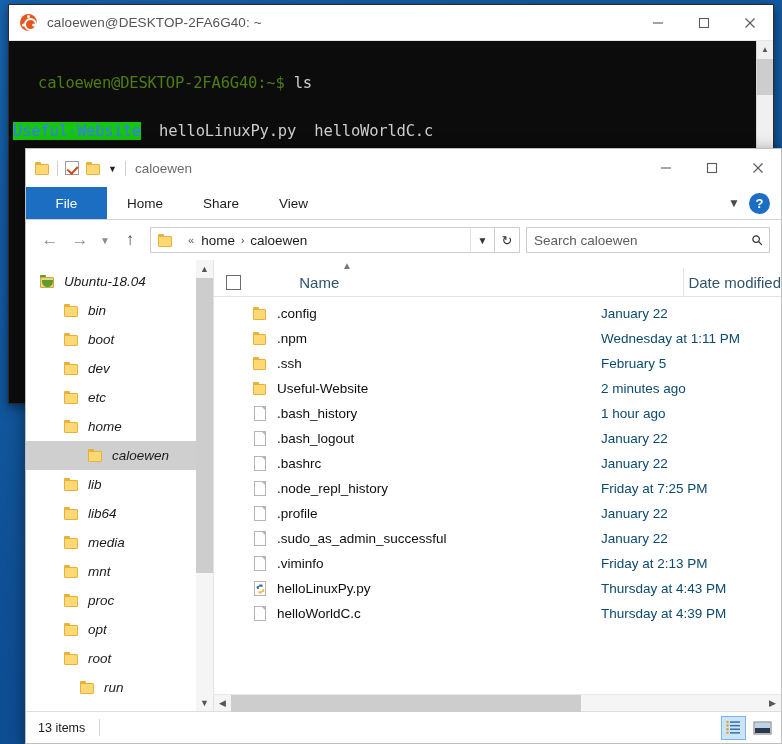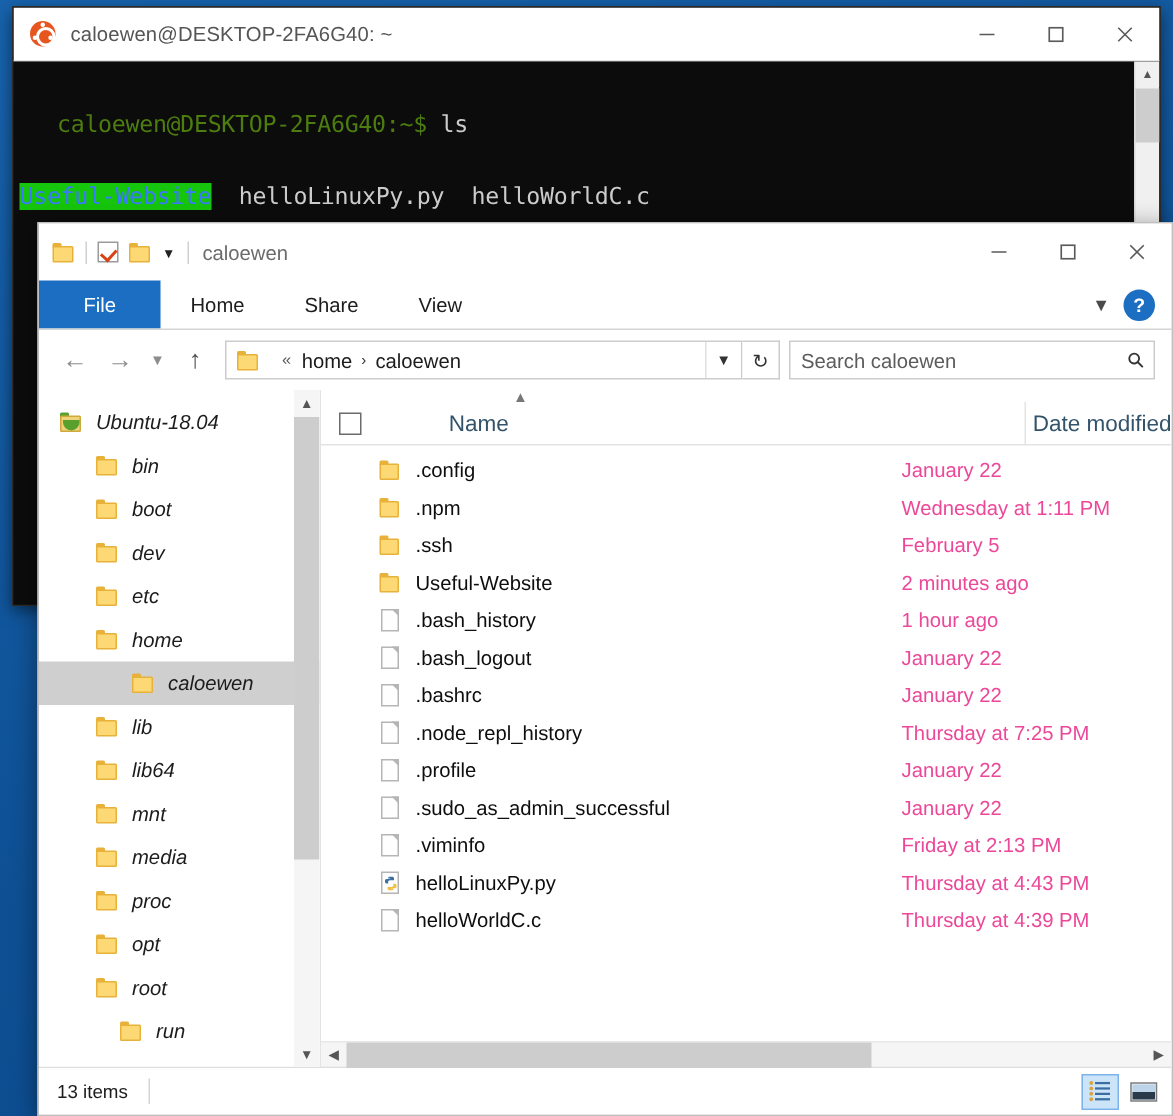--- a/index.html
+++ b/index.html
@@ -270,7 +270,7 @@
   }
   .row-namecell { width: 383px; display: flex; align-items: center;
     padding-left: 38px; }
-  .row-date { color: #ec4899; padding-left: 4px; }
+  .row-date { color: #0c4a6e; padding-left: 4px; }
   .f-ico { width: 16px; height: 15px; position: relative; margin-right: 9px;
     flex: 0 0 auto; }
   .f-ico.folder .tab {

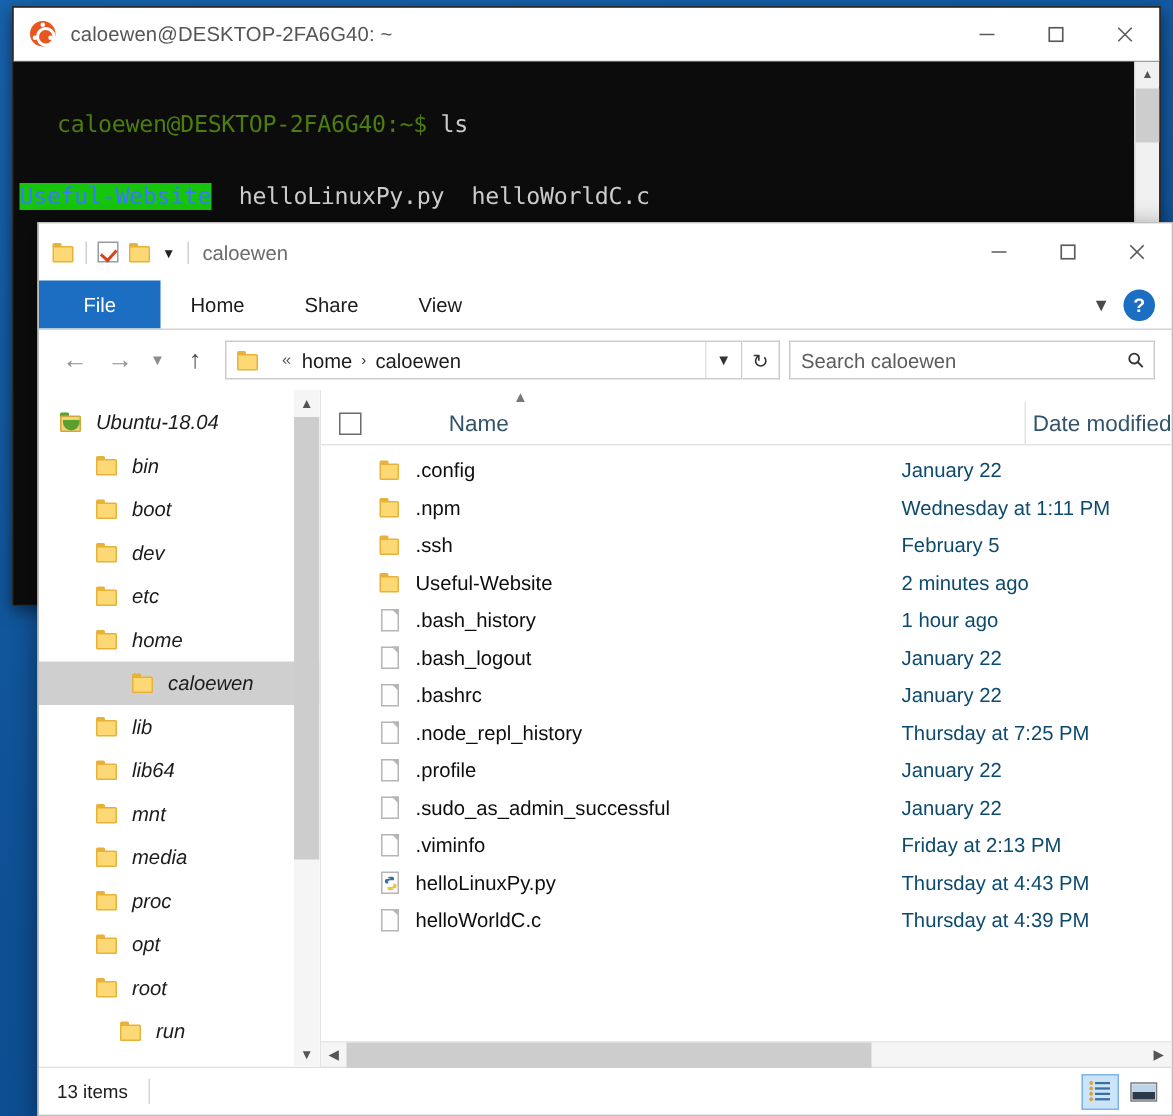--- a/index.html
+++ b/index.html
@@ -640,7 +640,7 @@
                 </span>
                 <span>.node_repl_history</span>
               </div>
-              <div class="row-date">Thursday at 7:25 PM</div>
+              <div class="row-date">Friday at 7:25 PM</div>
             </div>
             <div class="row">
               <div class="row-namecell">

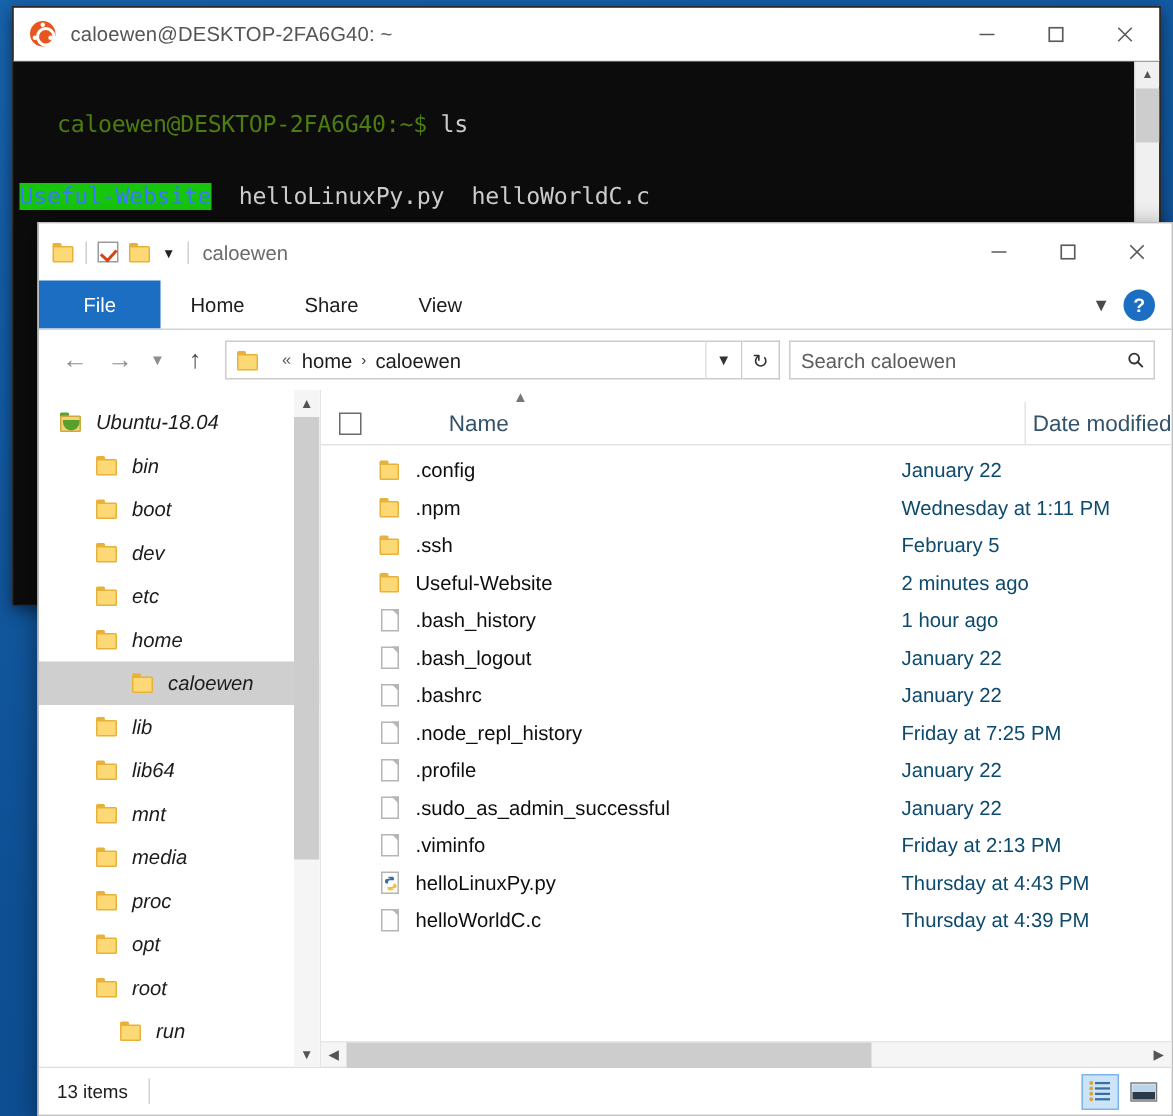--- a/index.html
+++ b/index.html
@@ -509,14 +509,14 @@
                 <span class="tab"></span>
                 <span class="body"></span>
               </span>
+              <span>media</span>
+            </div>
+            <div class="nav-item" style="padding-left: 38px;">
+              <span class="nav-ico">
+                <span class="tab"></span>
+                <span class="body"></span>
+              </span>
               <span>mnt</span>
-            </div>
-            <div class="nav-item" style="padding-left: 38px;">
-              <span class="nav-ico">
-                <span class="tab"></span>
-                <span class="body"></span>
-              </span>
-              <span>media</span>
             </div>
             <div class="nav-item" style="padding-left: 38px;">
               <span class="nav-ico">

